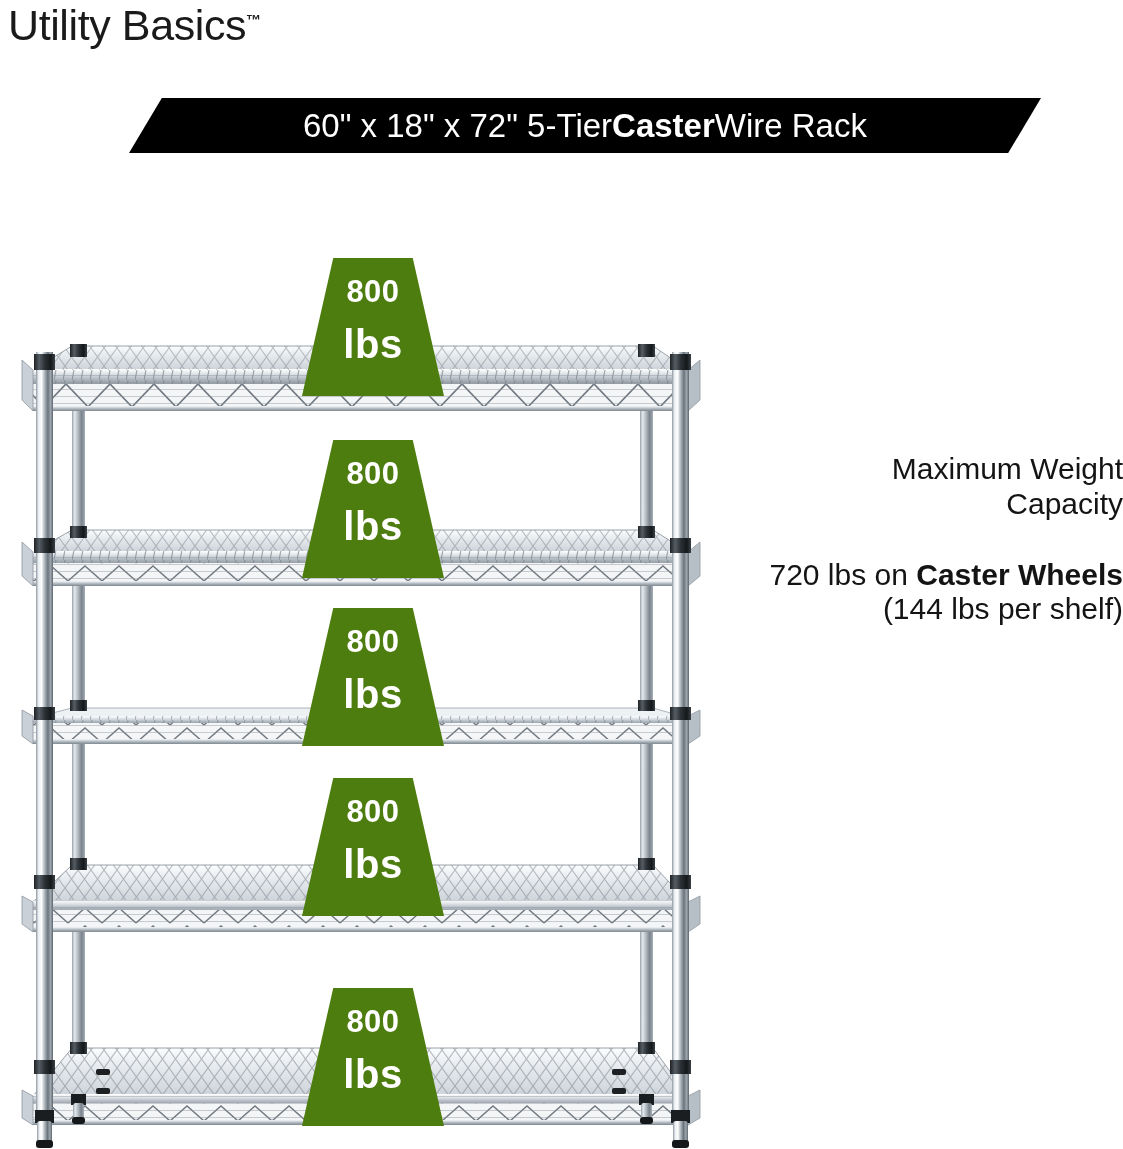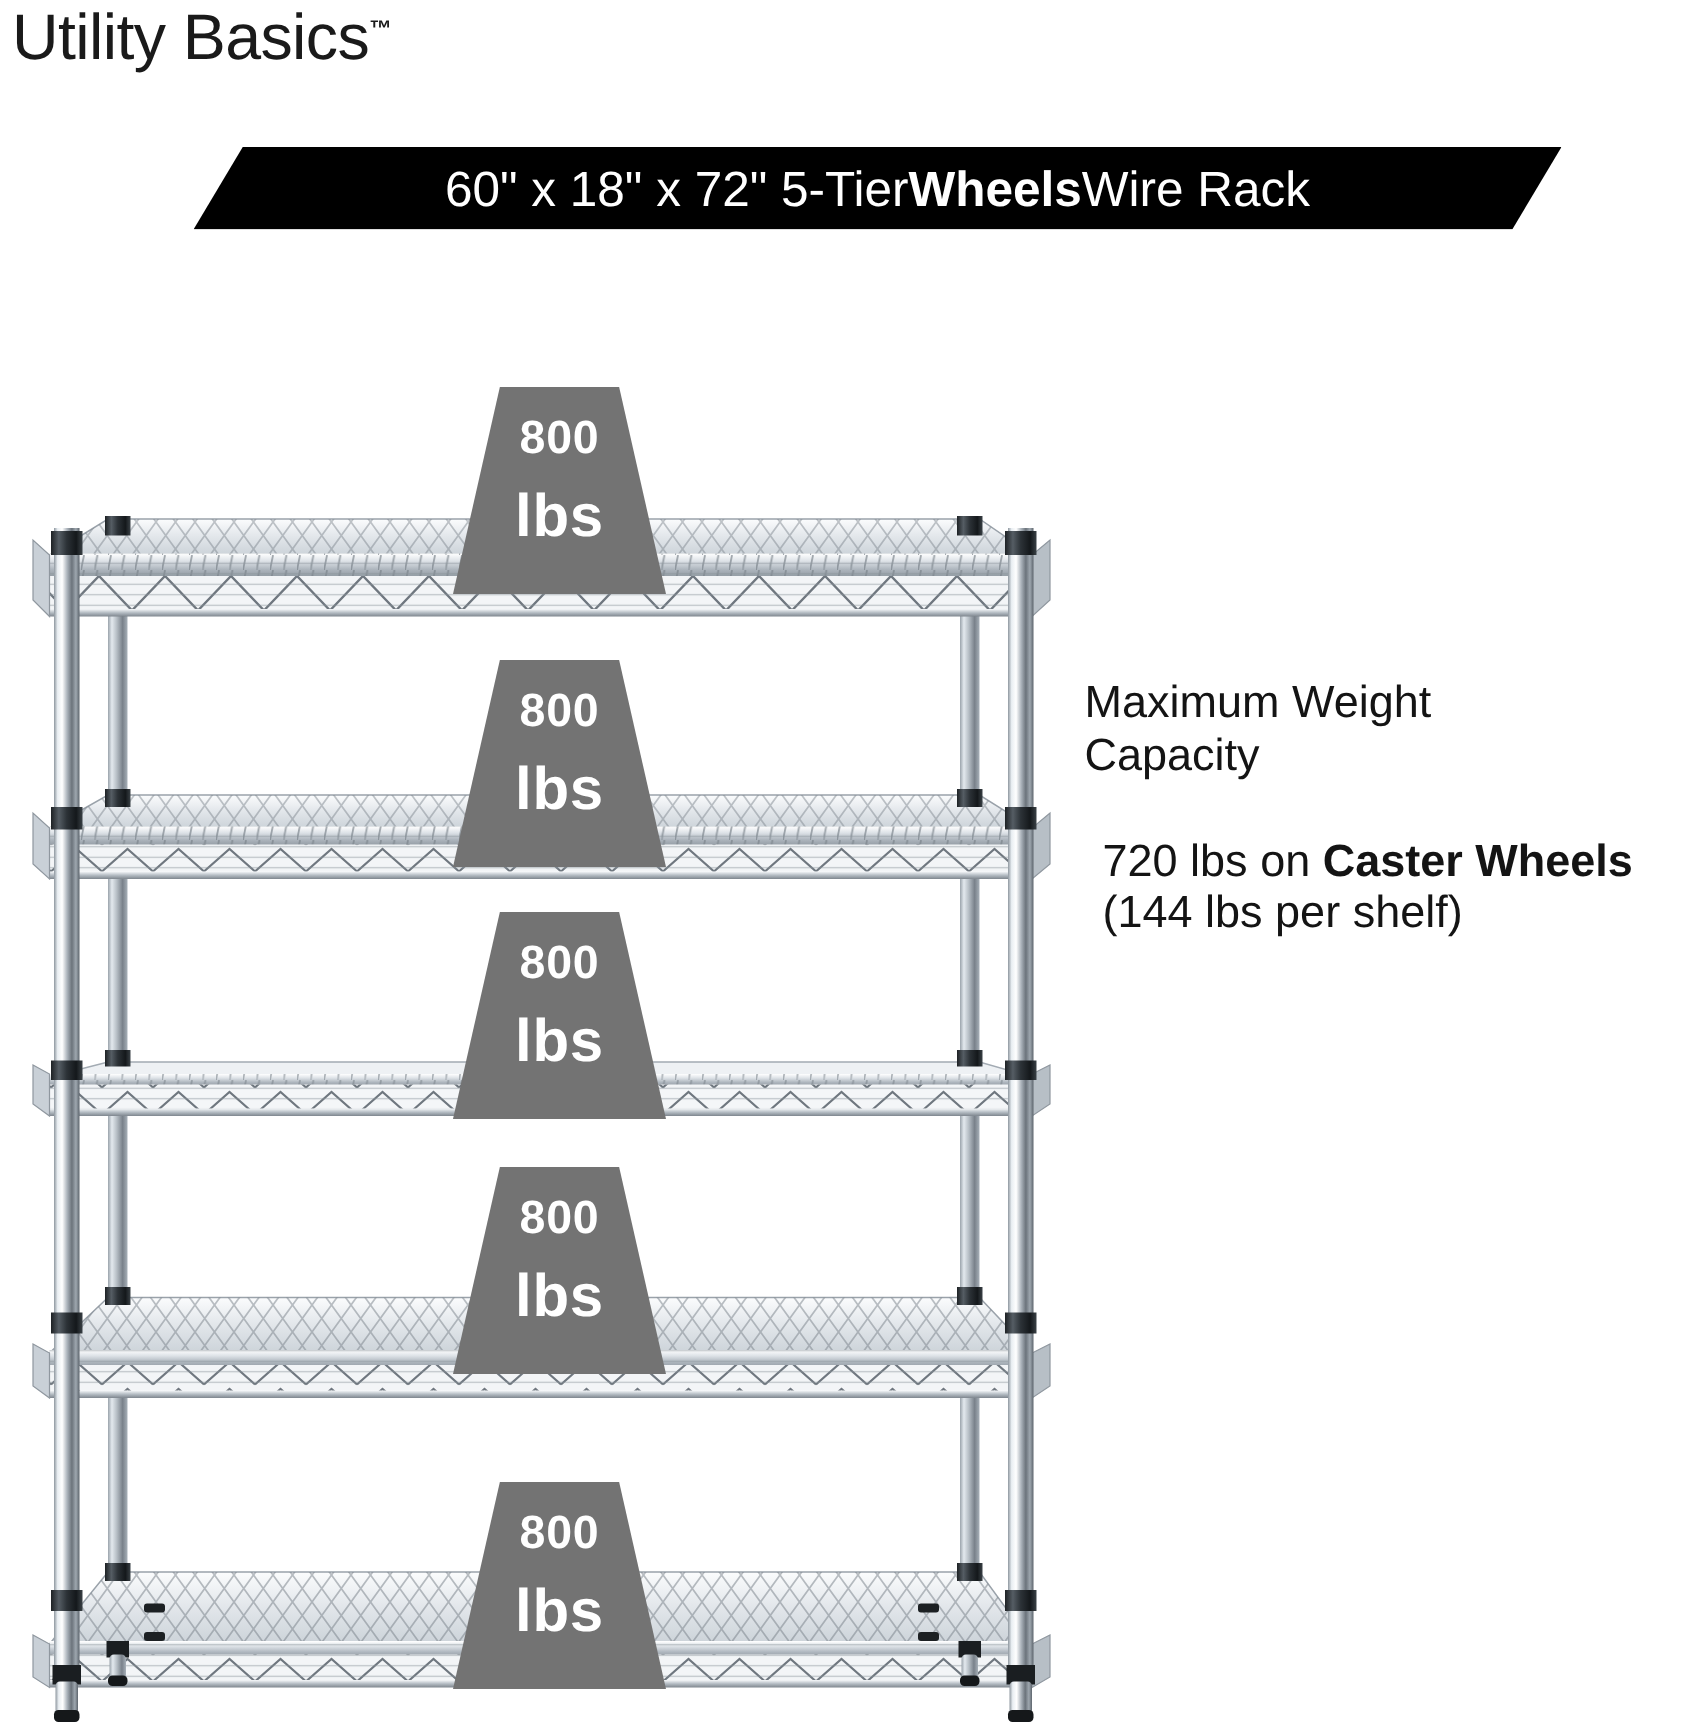--- a/index.html
+++ b/index.html
@@ -68,7 +68,7 @@
     <div class="banner-shape"></div>
     <div class="banner-text">
         <span>60" x 18" x 72" 5-Tier </span>
-        <b>Wheels</b>
+        <b>Caster</b>
         <span> Wire Rack</span>
       </div>
   </div>

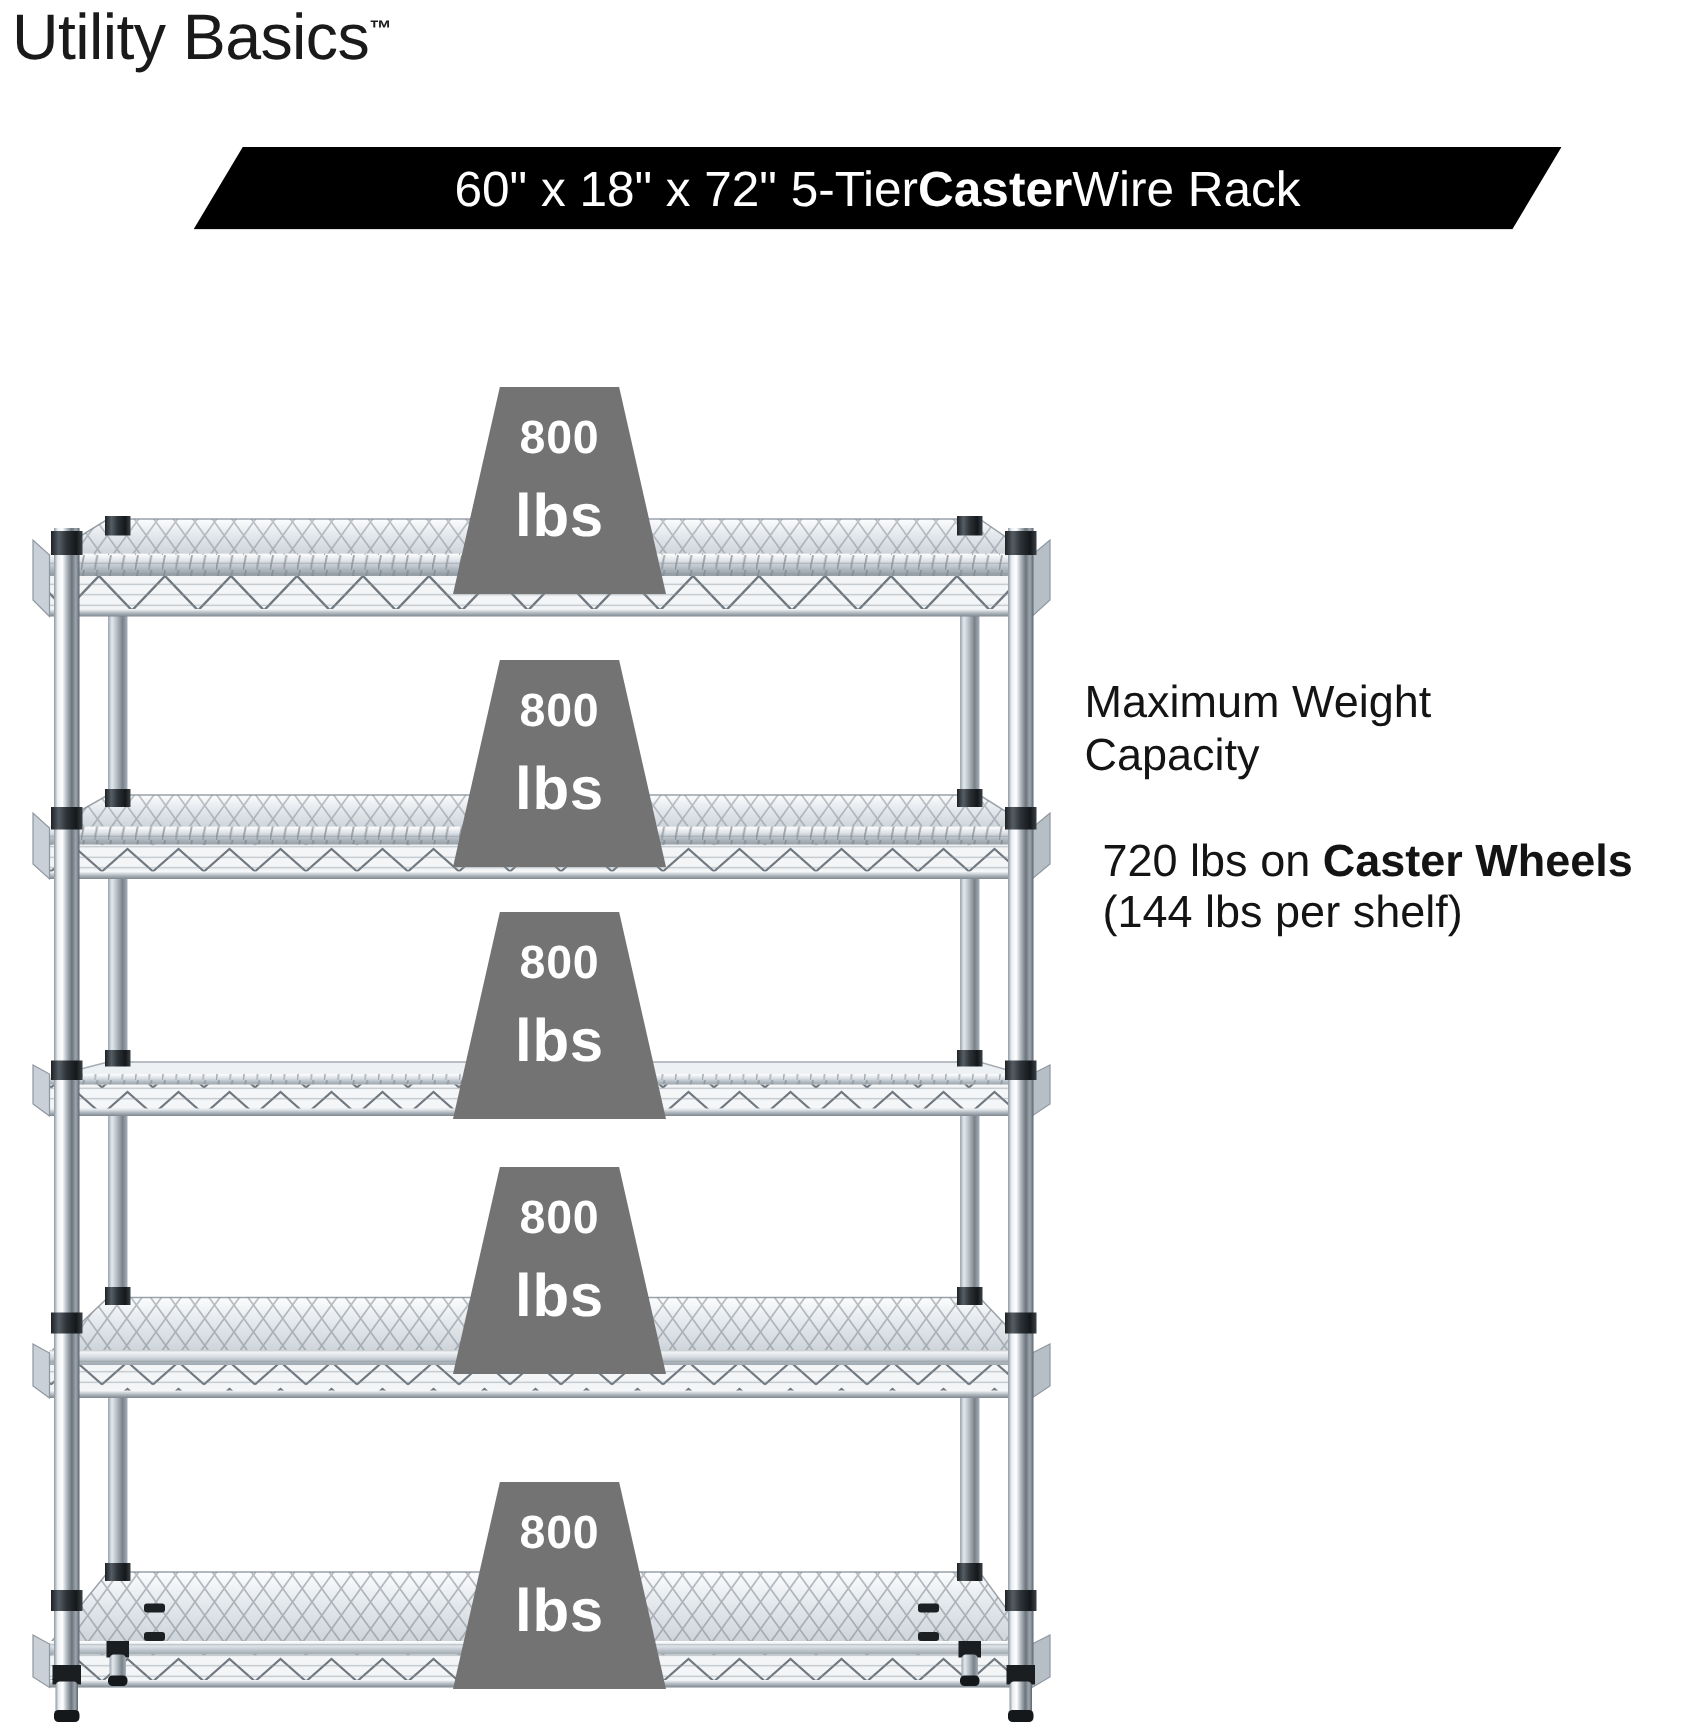--- a/index.html
+++ b/index.html
@@ -51,7 +51,7 @@
   .badge{
     position:absolute;
     color:#fff;text-align:center;font-weight:700;
-    background:#737373;
+    background:#4d7c0f;
     display:flex;flex-direction:column;align-items:center;justify-content:flex-start;
   }
   .badge .n{font-size:31px;line-height:1;letter-spacing:0.5px;}

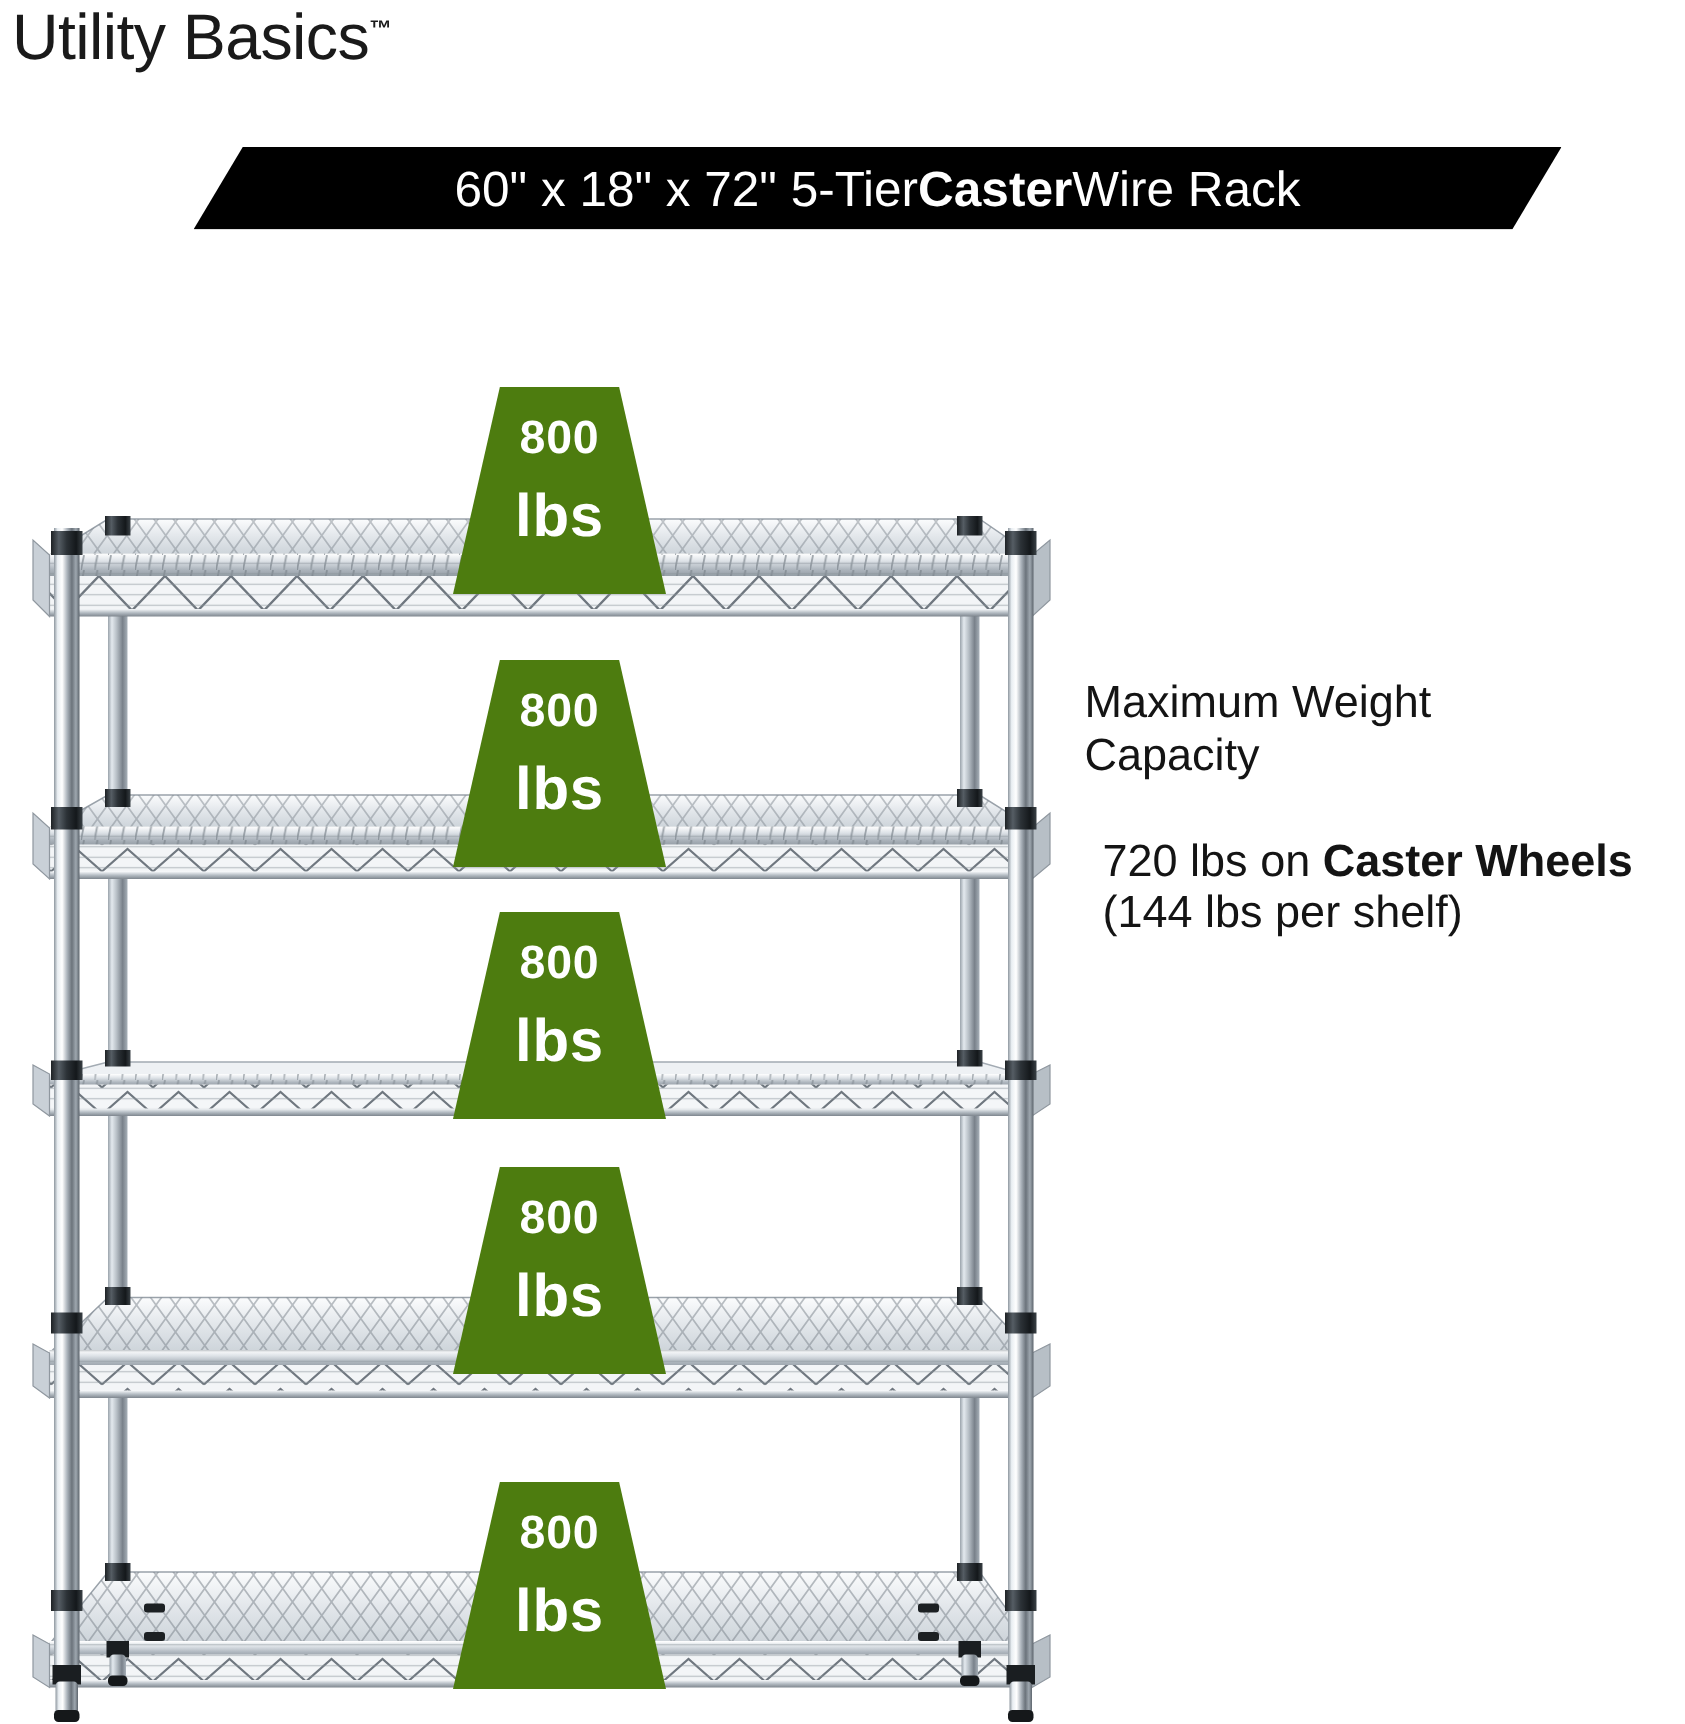--- a/index.html
+++ b/index.html
@@ -36,7 +36,7 @@
   
   .copy{
     position:absolute;left:723px;top:452px;width:400px;
-    color:#141414;font-size:30px;line-height:1.16;font-weight:400;
+    color:#141414;font-size:30px;line-height:1.16;font-weight:400;text-align:right;
   }
   .copy p{margin:0 0 30px 0;}
   .copy p:last-child{margin-bottom:0;margin-left:12px;}

